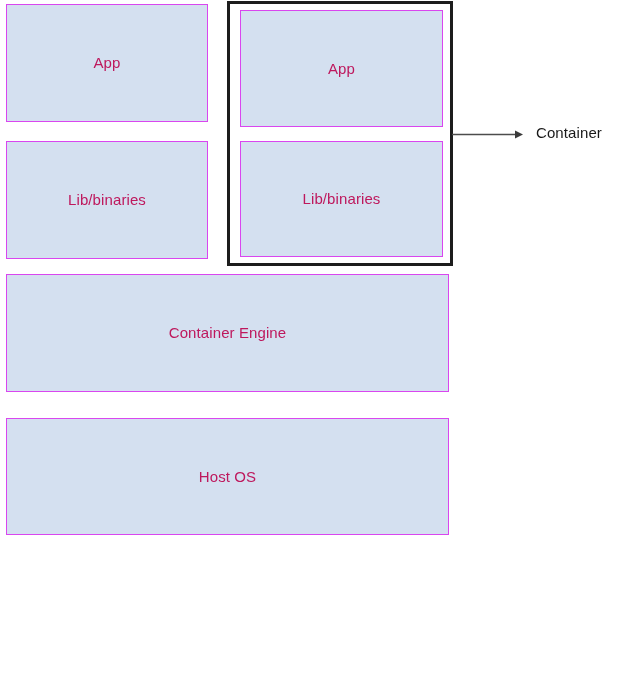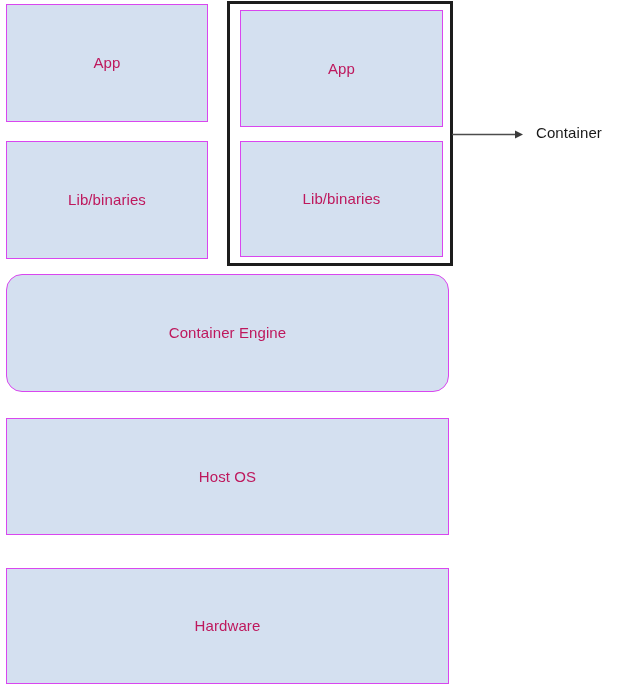--- a/index.html
+++ b/index.html
@@ -38,7 +38,7 @@
   
   .box-app-left      { left: 6px;  top: 4px;   width: 202px; height: 118px; }
   .box-lib-left      { left: 6px;  top: 141px; width: 202px; height: 118px; }
-  .box-engine        { left: 6px;  top: 274px; width: 443px; height: 118px; border-radius: 16px; }
+  .box-engine        { left: 6px;  top: 274px; width: 443px; height: 118px; }
   .box-hostos        { left: 6px;  top: 418px; width: 443px; height: 117px; text-align: right; }
   .box-hardware      { left: 6px;  top: 568px; width: 443px; height: 116px; }
 

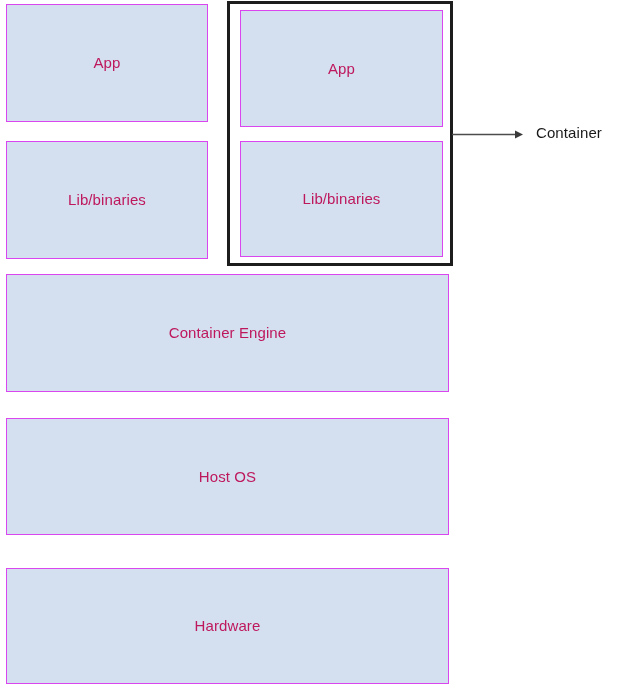--- a/index.html
+++ b/index.html
@@ -115,9 +115,6 @@
     <span>Host OS</span>
   </div>
 
-  <div class="box box-hardware">
-    <span>Hardware</span>
-  </div>
 
 </div>
 

